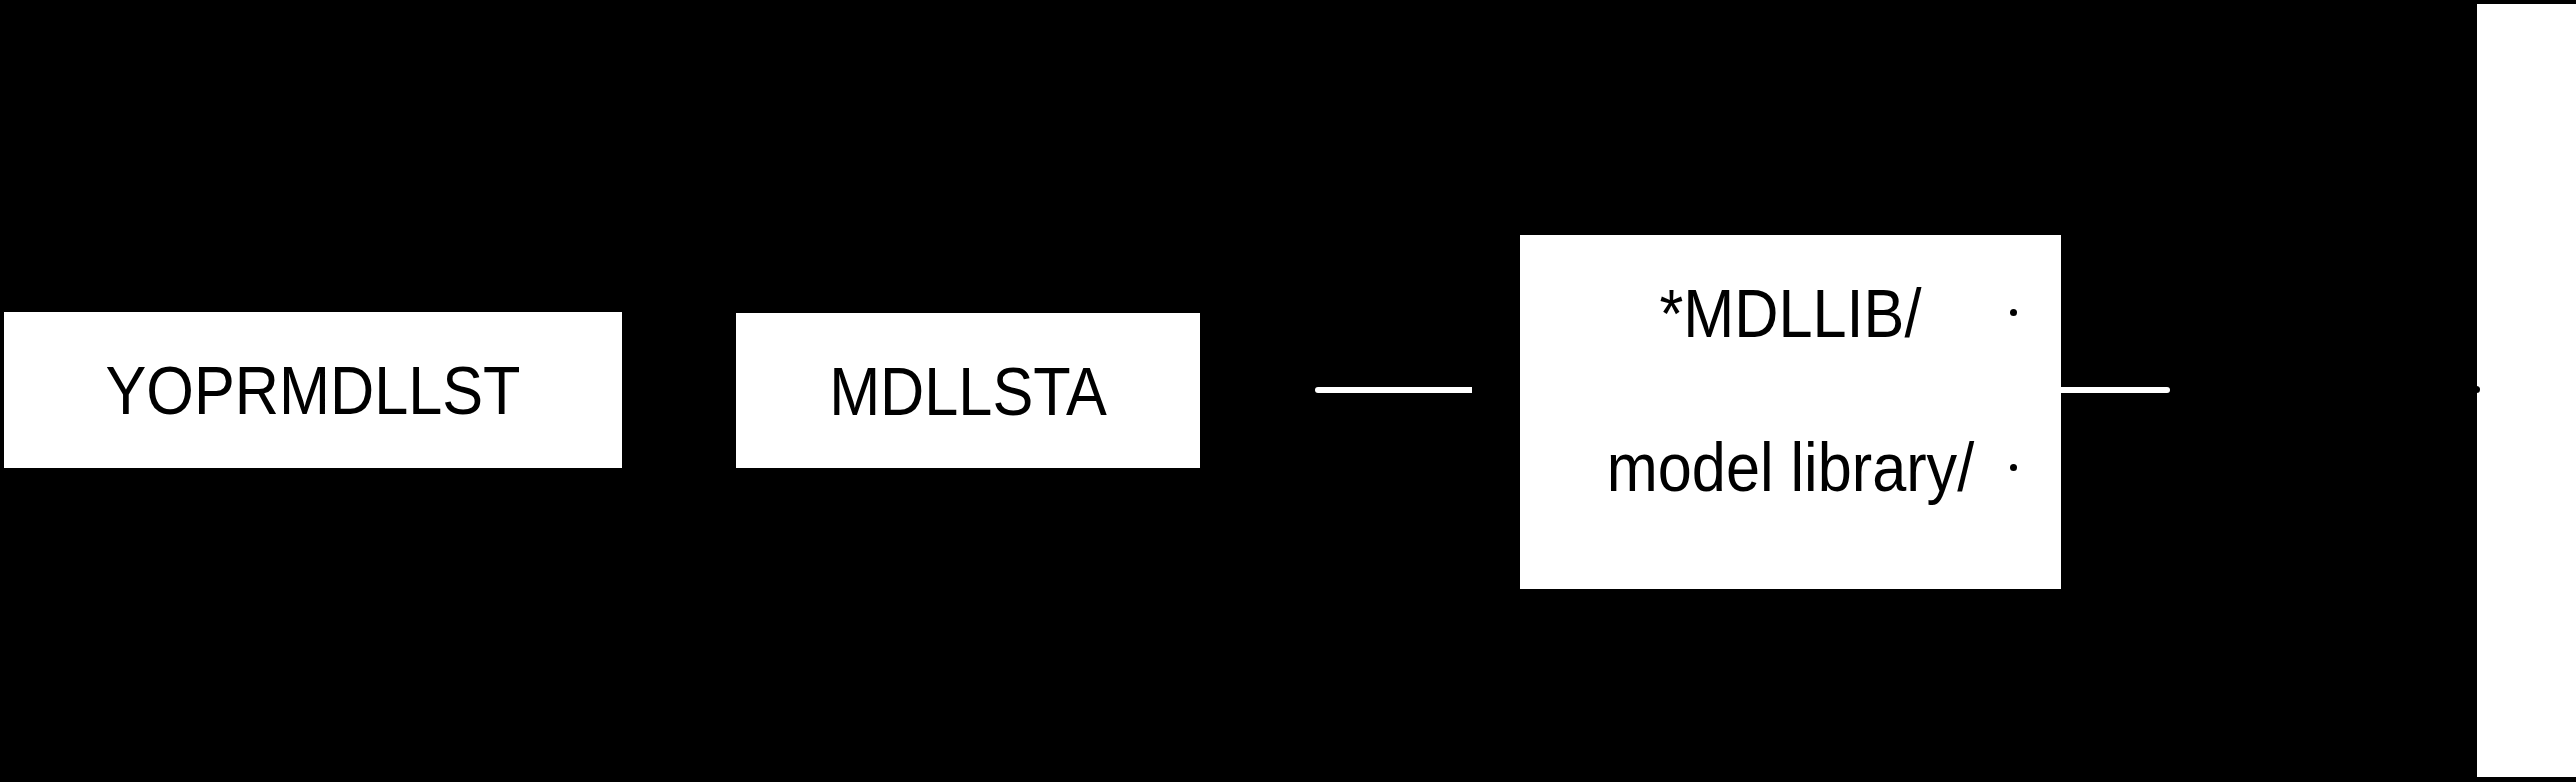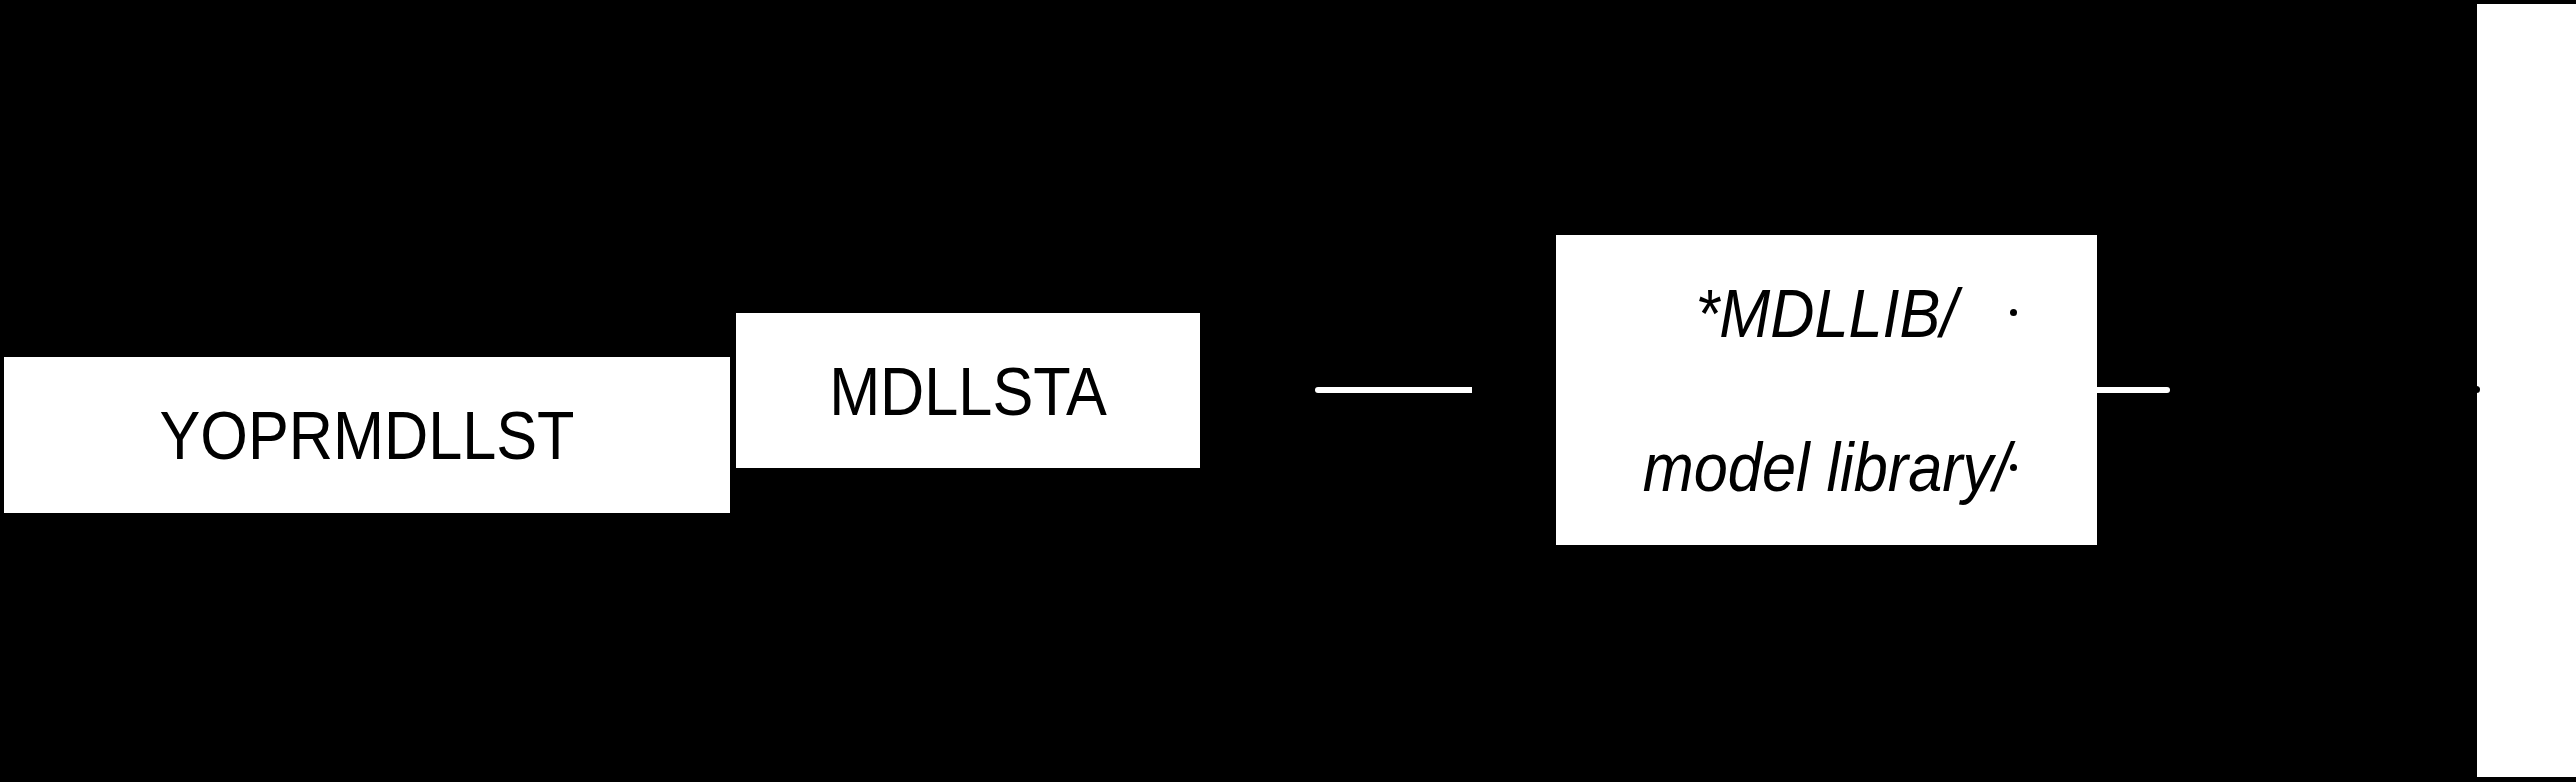--- a/index.html
+++ b/index.html
@@ -34,7 +34,7 @@
   
   .box-command  { left: 3.6px;    top: 312px; width: 726px; height: 156px; margin-top: 45px; }
   .box-param    { left: 700px; top: 313px; width: 464px;  height: 155px; margin-left: 36px; }
-  .box-qualifier{ left: 1556px; top: 235px; width: 541px; height: 310px; font-style: italic; }
+  .box-qualifier{ left: 1520px; top: 235px; width: 541px; height: 354px; }
   .box-values   { left: 2477px; top: 3.6px;   width: 541px; height: 773px; }
 
   .box-command .label, .box-param .label { top: 50%; }

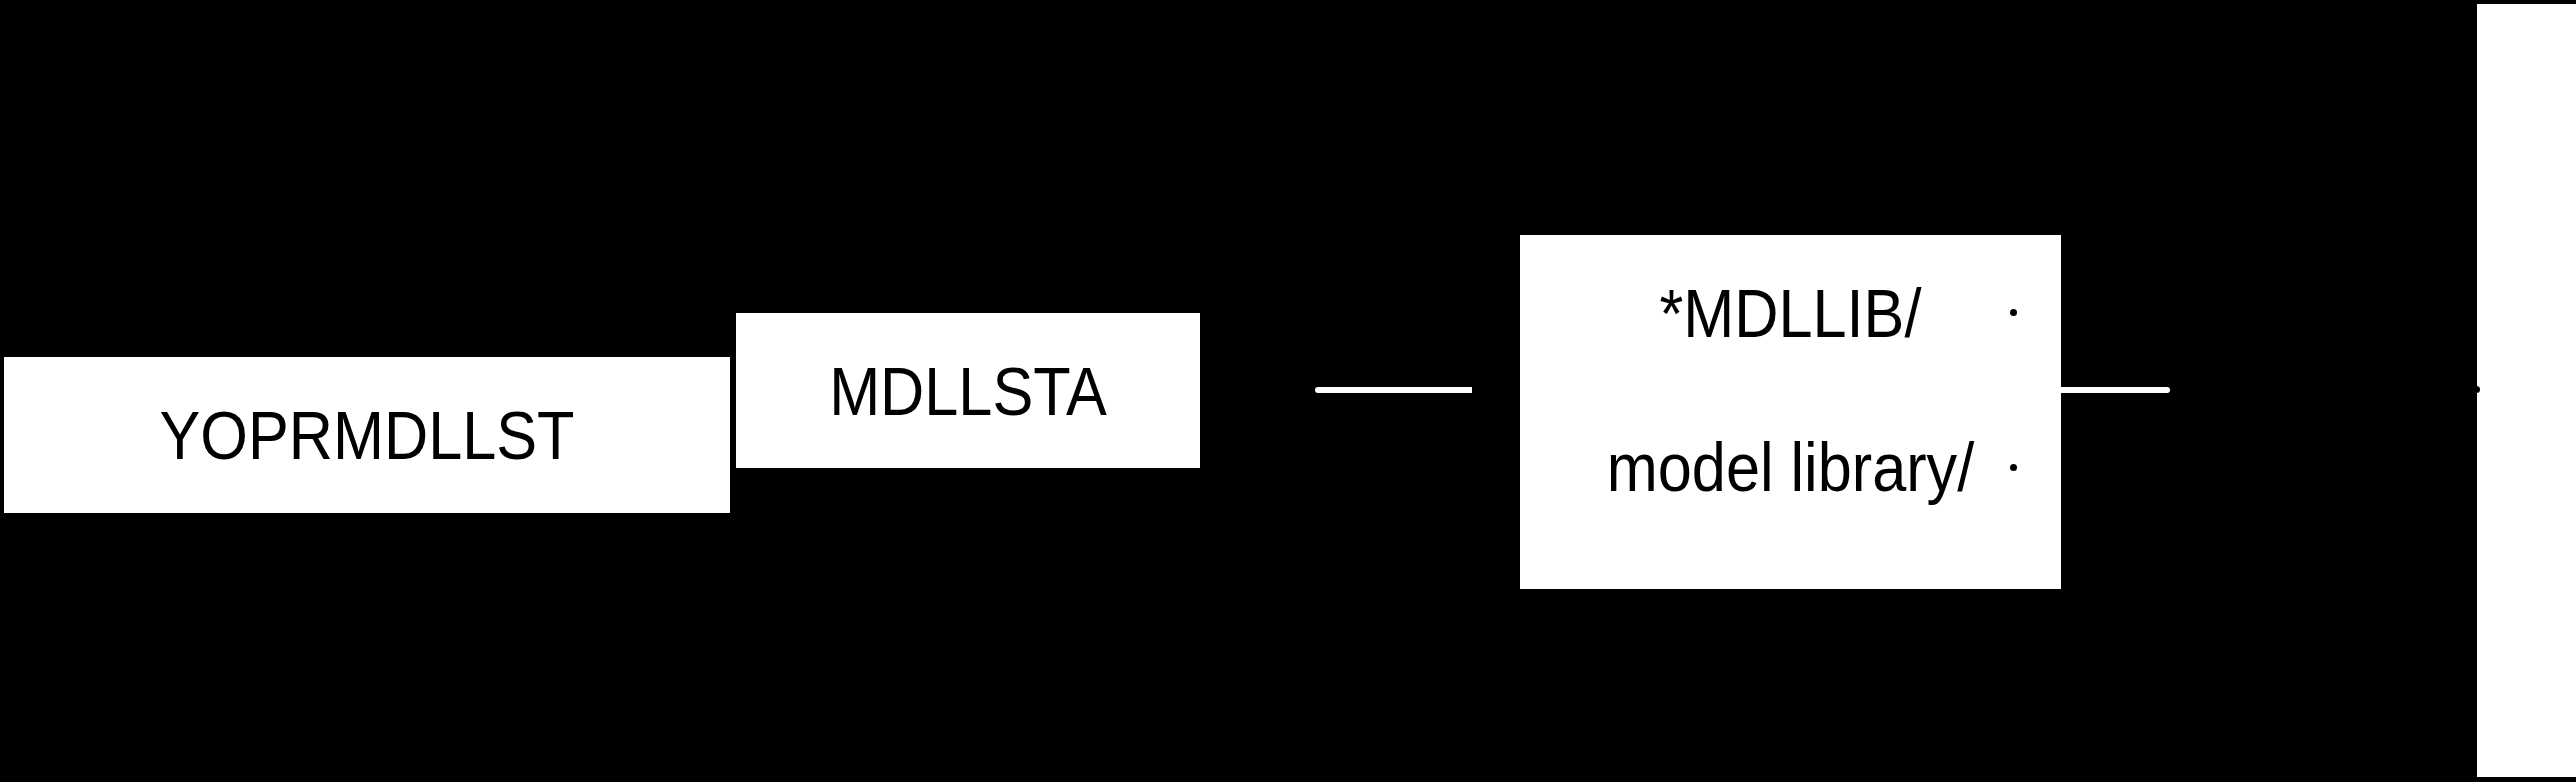--- a/index.html
+++ b/index.html
@@ -32,7 +32,7 @@
     color: #000000;
   }
   
-  .box-command  { left: 3.6px;    top: 312px; width: 726px; height: 156px; margin-top: 45px; }
+  .box-command  { left: 3.6px;    top: 312px; width: 618px; height: 156px; }
   .box-param    { left: 700px; top: 313px; width: 464px;  height: 155px; margin-left: 36px; }
   .box-qualifier{ left: 1520px; top: 235px; width: 541px; height: 354px; }
   .box-values   { left: 2477px; top: 3.6px;   width: 541px; height: 773px; }

